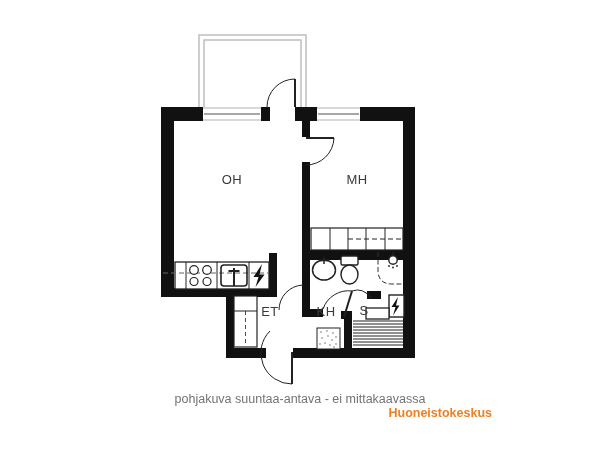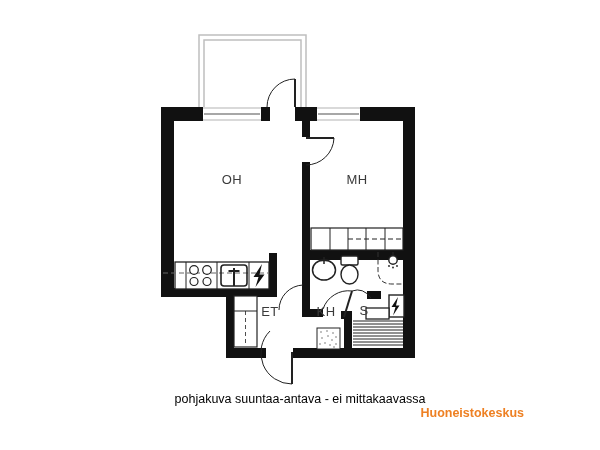--- a/index.html
+++ b/index.html
@@ -8,7 +8,7 @@
   #plan-svg{position:absolute;left:0;top:0;}
   .room-label{font-family:"Liberation Sans",sans-serif;font-size:13px;fill:#3a3a3a;letter-spacing:.5px;}
   .footer-line{position:absolute;left:0;width:600px;font-size:12.5px;line-height:14px;}
-  #disclaimer{top:392px;text-align:center;color:#000000;}
+  #disclaimer{top:392px;text-align:center;color:#737373;}
   #brand{top:406px;text-align:right;padding-right:76px;box-sizing:border-box;color:#ee8023;font-weight:bold;}
 </style>
 </head>

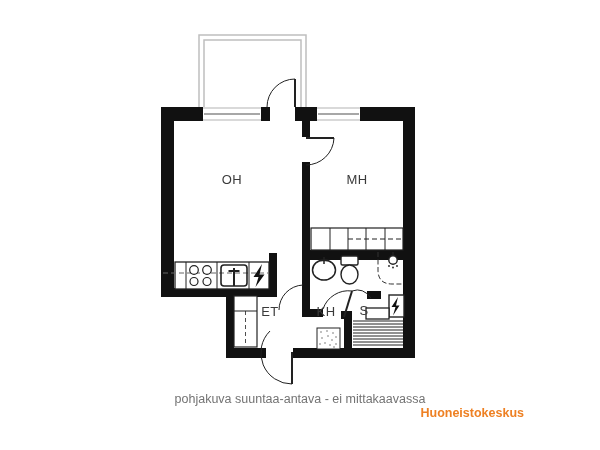--- a/index.html
+++ b/index.html
@@ -9,7 +9,7 @@
   .room-label{font-family:"Liberation Sans",sans-serif;font-size:13px;fill:#3a3a3a;letter-spacing:.5px;}
   .footer-line{position:absolute;left:0;width:600px;font-size:12.5px;line-height:14px;}
   #disclaimer{top:392px;text-align:center;color:#737373;}
-  #brand{top:406px;text-align:right;padding-right:76px;box-sizing:border-box;color:#ee8023;font-weight:bold;}
+  #brand{top:406px;text-align:right;padding-right:108px;box-sizing:border-box;color:#ee8023;font-weight:bold;}
 </style>
 </head>
 <body>

